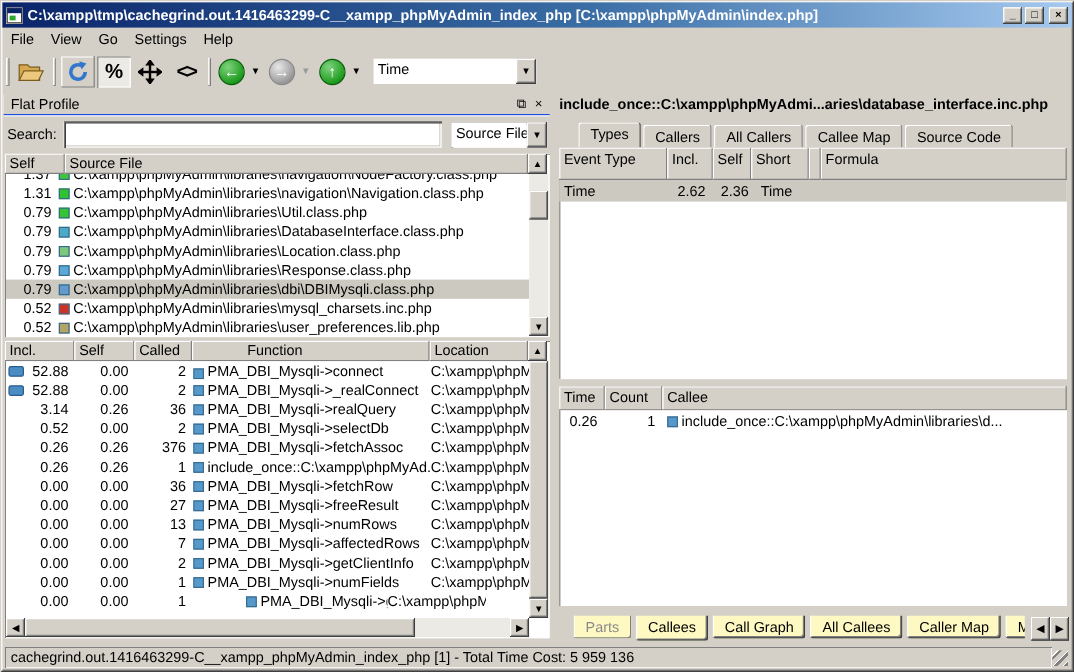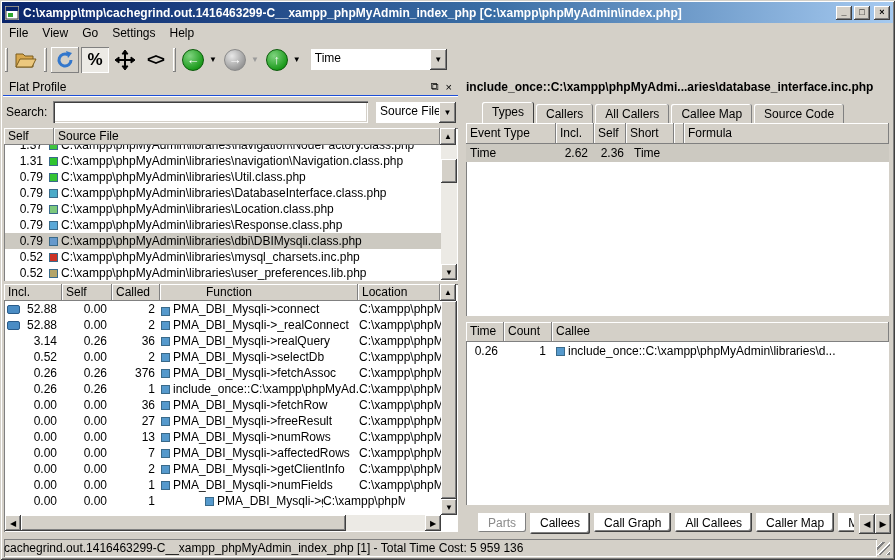--- a/index.html
+++ b/index.html
@@ -432,7 +432,7 @@
       </div>
 
     <div class="listbox s1" style="left:4px; top:47px; width:423px; height:193px;">
-      <div class="hdrrow" style="height:21px;">
+      <div class="hdrrow" style="height:27px;">
         <span class="colh" style="width:90px; padding-top:3px;">Event Type</span>
         <span class="colh" style="width:38px; padding-top:3px;">Incl.</span>
         <span class="colh" style="width:32px; padding-top:3px;">Self</span>

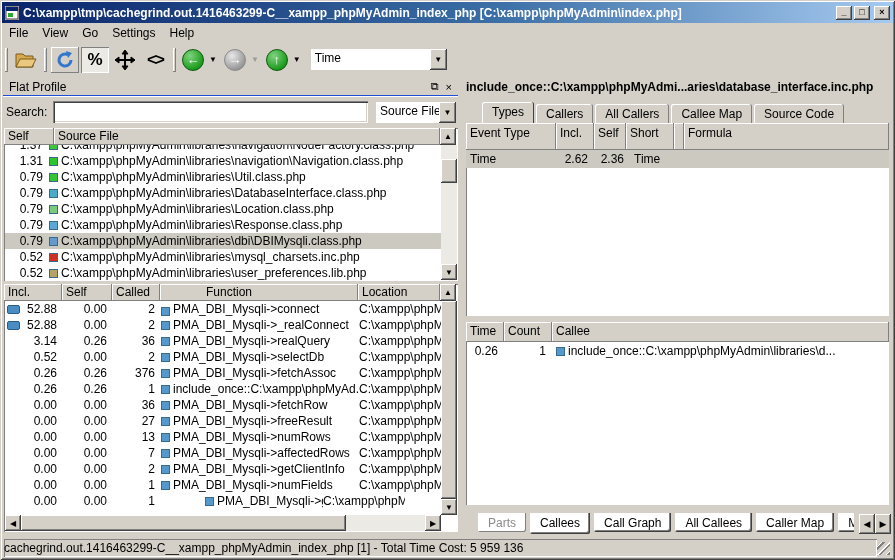--- a/index.html
+++ b/index.html
@@ -61,7 +61,7 @@
          box-shadow: inset -1px 0 0 #808080, inset 1px 1px 0 #ffffff; border-top-left-radius:2px; border-top-right-radius:2px; }
   .tab.active { height:21px; font-weight:normal; box-shadow: inset -1px 0 0 #404040, inset 1px 1px 0 #ffffff; }
   .btabs { position:absolute; left:16px; bottom:2px; height:21px; display:flex; align-items:flex-start; max-width:376px; overflow:hidden; }
-  .btab { background:#ffffff; font-size:12px; padding:3px 10px; margin-right:4px; height:19px; white-space:nowrap;
+  .btab { background:#fef9c3; font-size:12px; padding:3px 10px; margin-right:4px; height:19px; white-space:nowrap;
           box-shadow: inset -1px -1px 0 #404040, inset 1px 0 0 #ffffff, inset -2px -2px 0 #808080; border-bottom-left-radius:2px; border-bottom-right-radius:2px; }
   .btab.active { height:21px; }
   .btab.disabled { color:#8a8a8a; box-shadow: inset -1px -1px 0 #808080, inset 1px 0 0 #ffffff; }

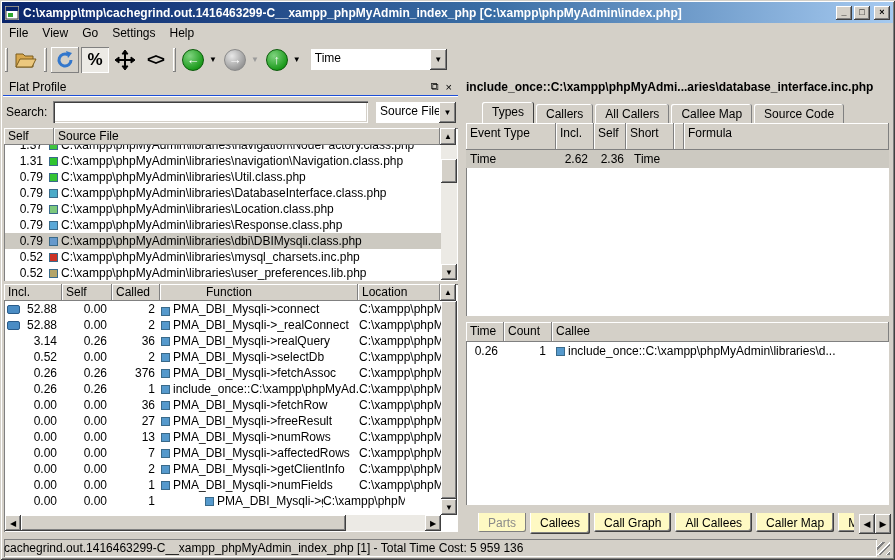--- a/index.html
+++ b/index.html
@@ -69,7 +69,7 @@
   .tscroll .sb { width:16px; height:20px; font-size:9px; }
   .statusbar { position:absolute; left:2px; right:2px; bottom:2px; height:22px; }
   .statusfield { position:absolute; left:2px; top:3px; right:16px; bottom:1px; box-shadow: inset 1px 1px 0 #808080, inset -1px -1px 0 #ffffff;
-                 font-size:12px; padding:2px 0; white-space:nowrap; overflow:hidden; }
+                 font-size:12px; padding:2px 5px; white-space:nowrap; overflow:hidden; }
   .gripcorner { position:absolute; right:3px; bottom:3px; width:13px; height:13px;
                 background:repeating-linear-gradient(135deg, transparent 0 3px, #ffffff 3px 4px, #808080 4px 6px); }
   svg { display:block; }

